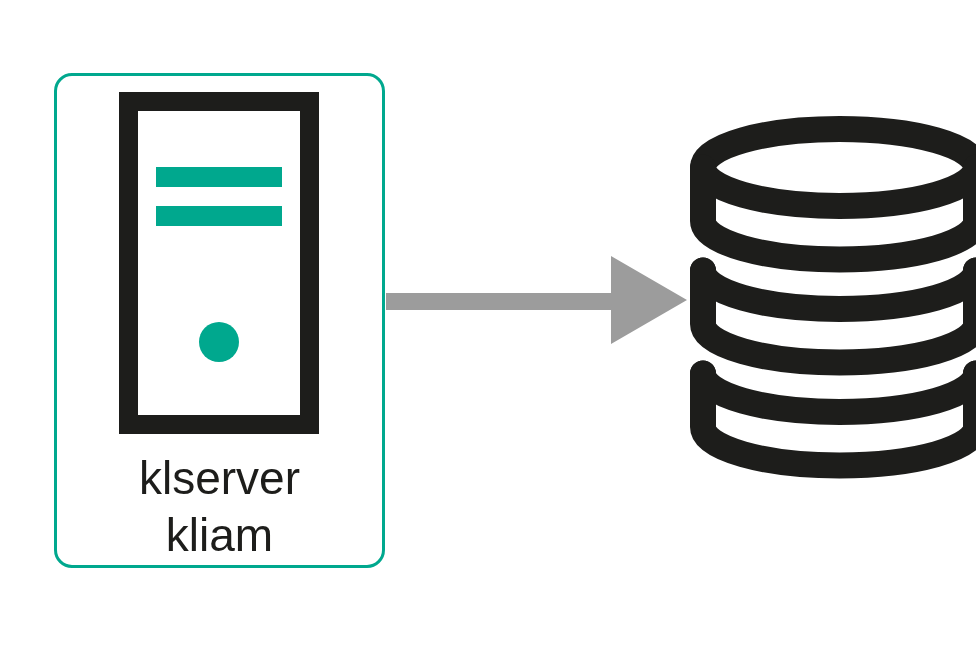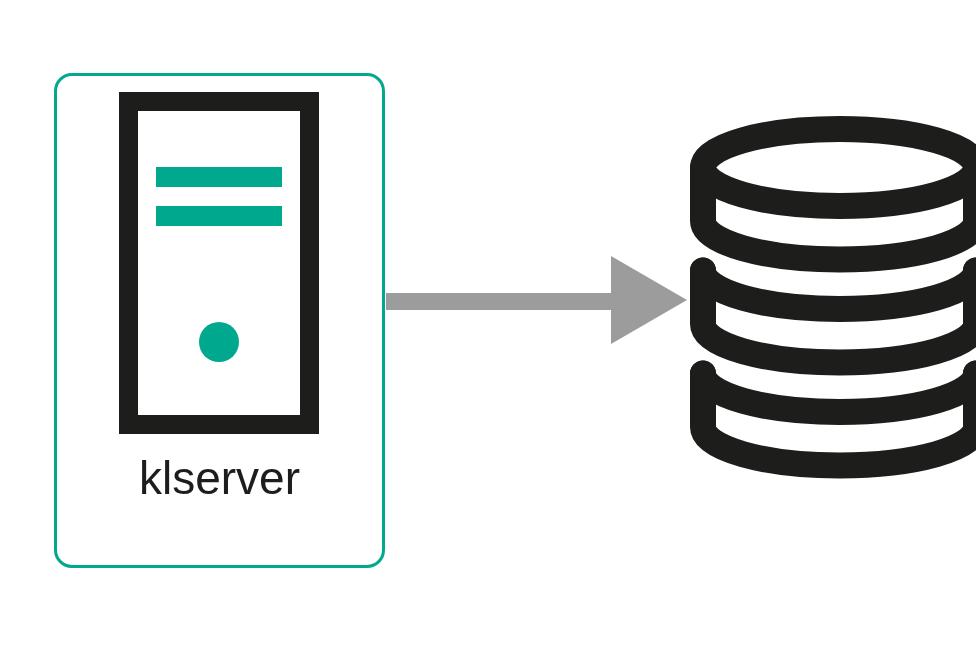--- a/index.html
+++ b/index.html
@@ -112,6 +112,7 @@
 
   <div class="server-label">
     <div>klserver</div>
+    <div>kliam</div>
   </div>
 
 </div>

